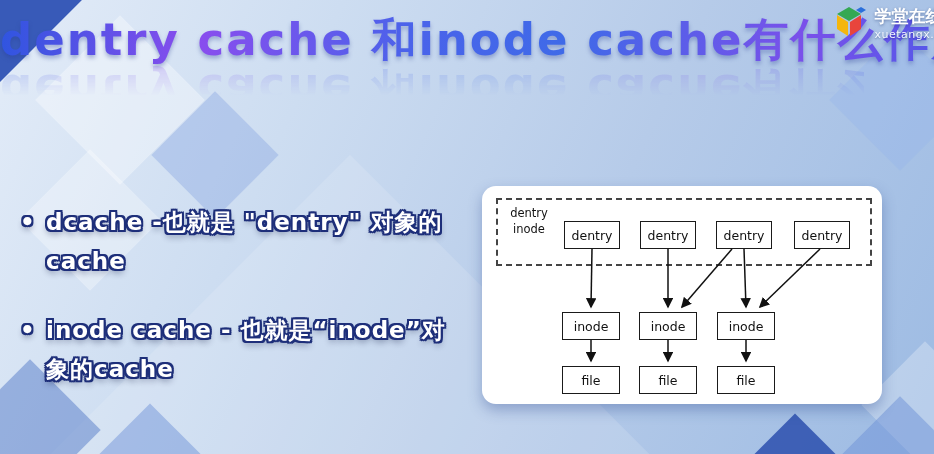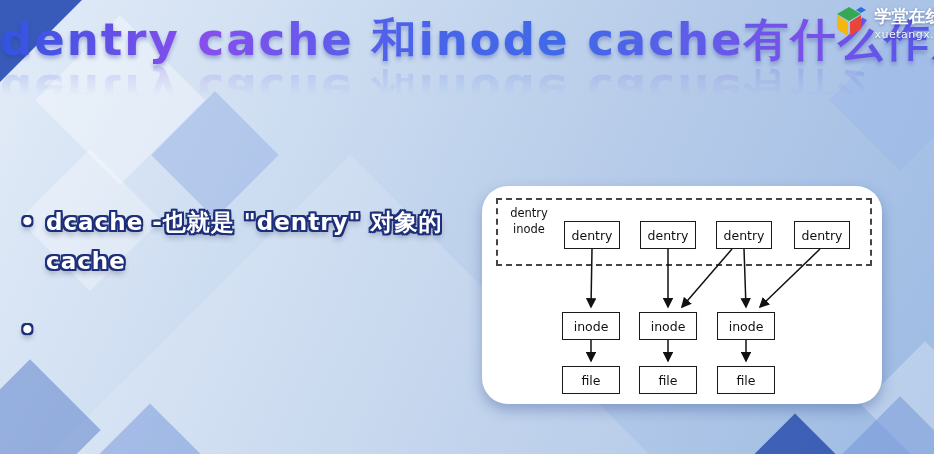--- a/index.html
+++ b/index.html
@@ -93,7 +93,7 @@
     left: 482px; top: 186px;
     width: 400px; height: 218px;
     background: #ffffff;
-    border-radius: 26px;
+    border-radius: 14px;
     box-shadow: 0 6px 14px rgba(40,70,140,0.35);
   }
   .dashed-region {

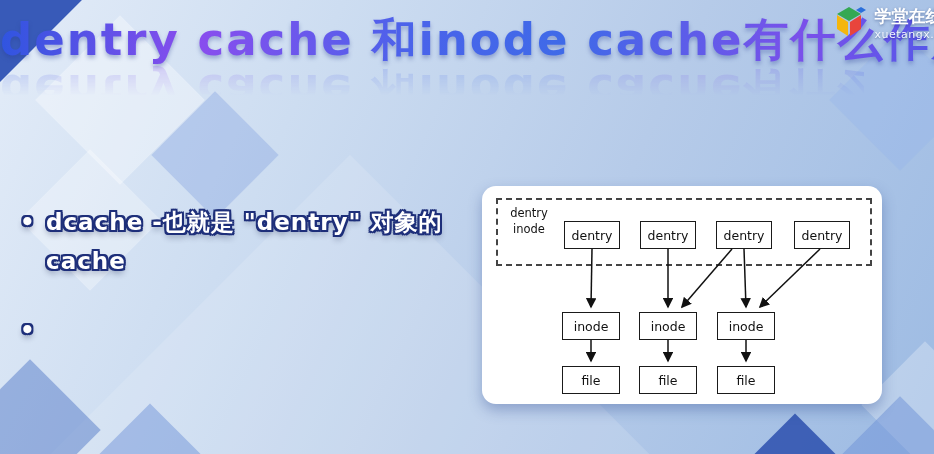--- a/index.html
+++ b/index.html
@@ -161,6 +161,7 @@
     </div>
     <div class="bullet">
       <span class="bullet-marker">•</span>
+      <span>inode cache - 也就是“inode”对象的cache</span>
     </div>
   </div>
 

